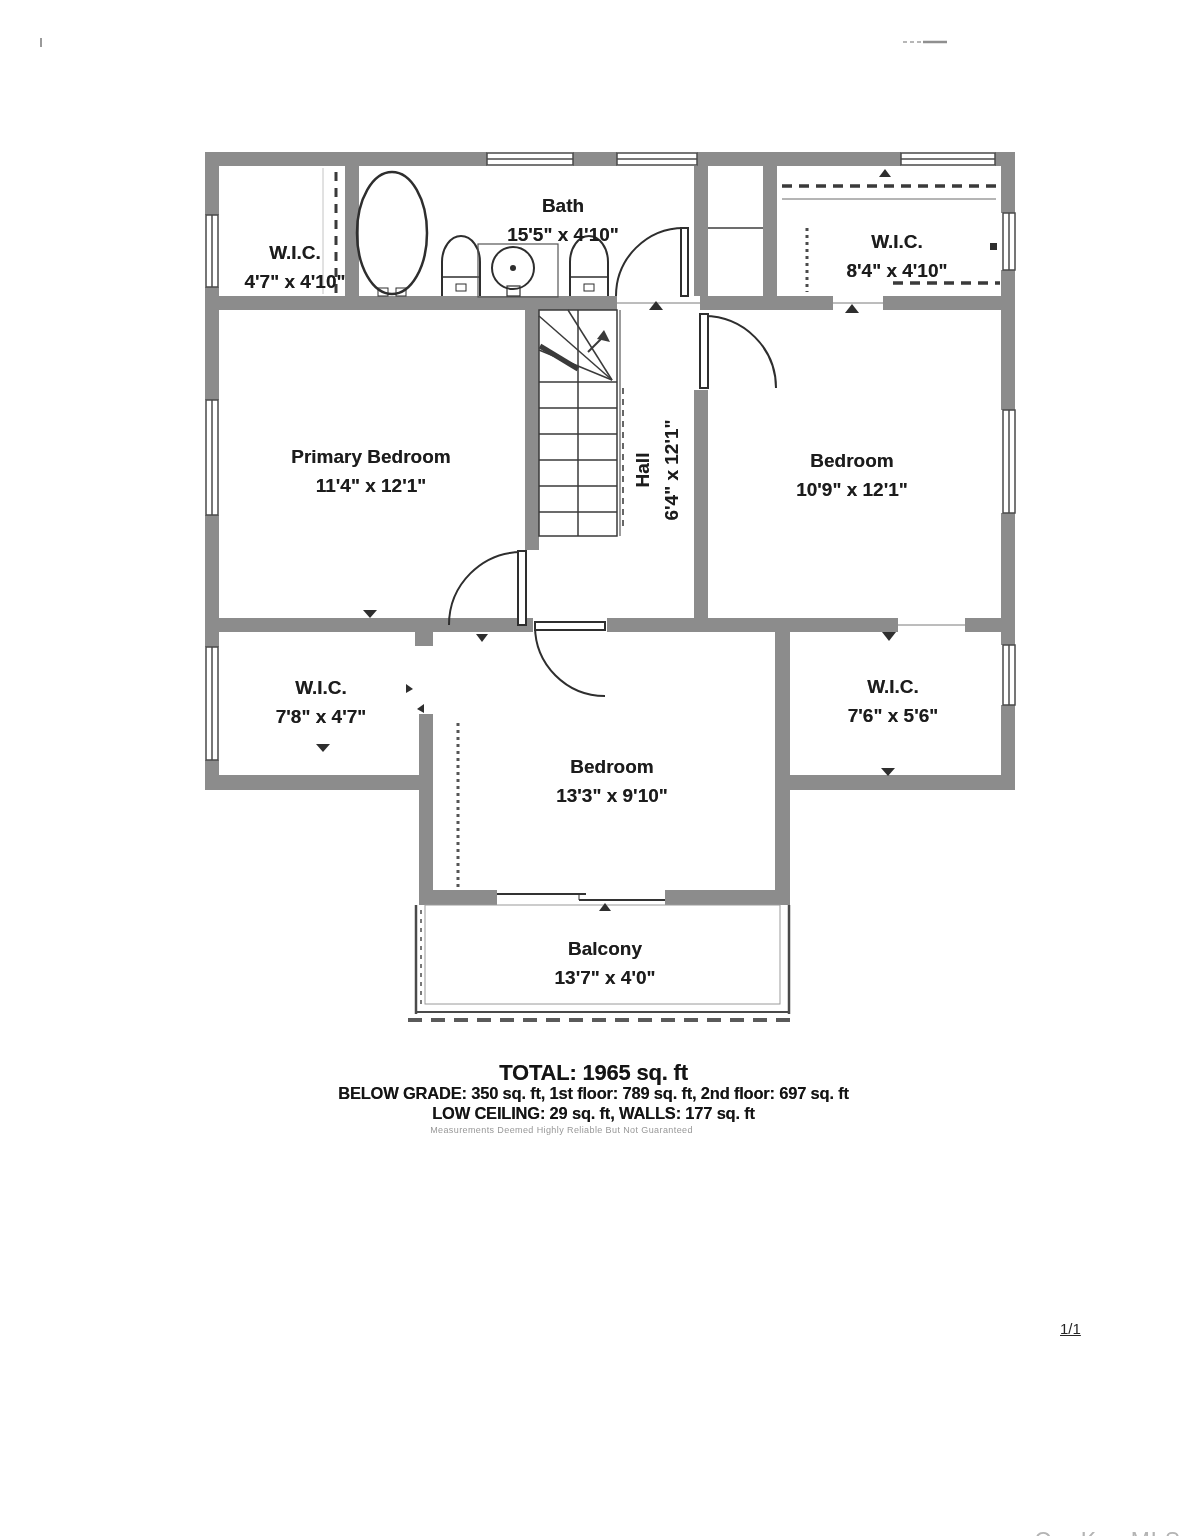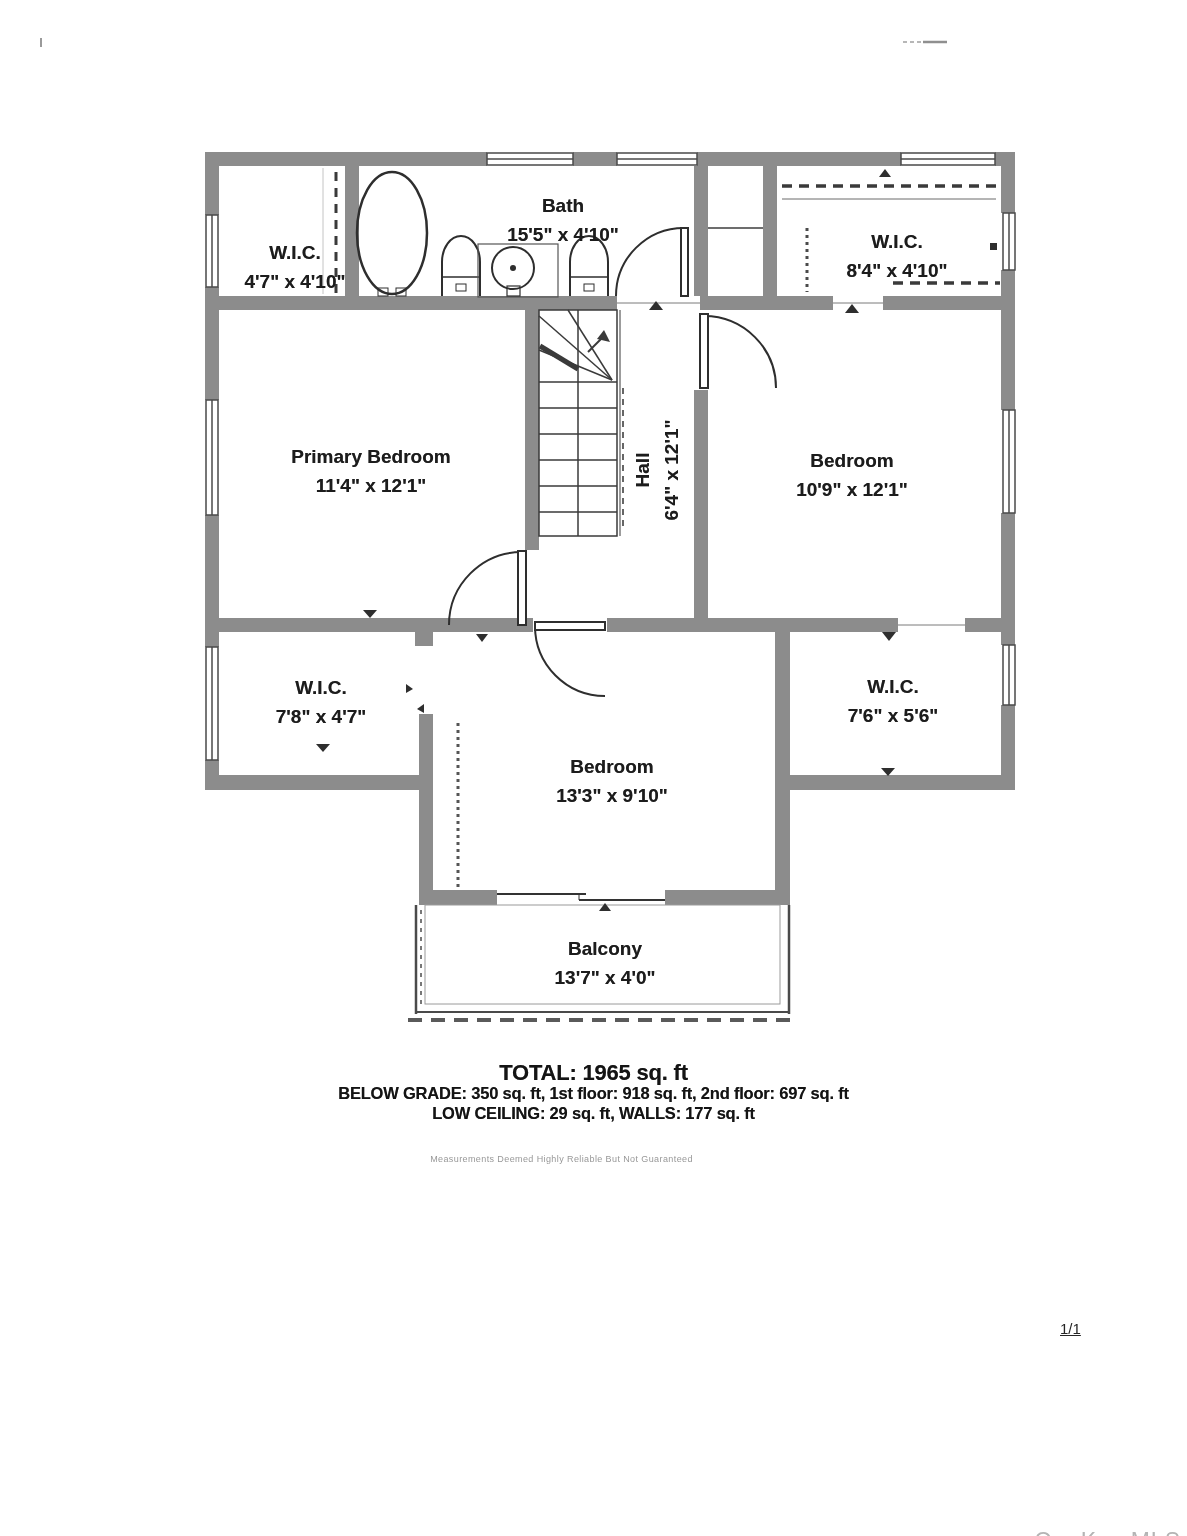--- a/index.html
+++ b/index.html
@@ -221,7 +221,7 @@
 
   <div class="summary">
     <div class="total">TOTAL: 1965 sq. ft</div>
-    <div>BELOW GRADE: 350 sq. ft, 1st floor: 918 sq. ft, 2nd floor: 697 sq. ft</div>
+    <div>BELOW GRADE: 350 sq. ft, 1st floor: 789 sq. ft, 2nd floor: 697 sq. ft</div>
     <div>LOW CEILING: 29 sq. ft, WALLS: 177 sq. ft</div>
   </div>
   <div class="disclaimer">Measurements Deemed Highly Reliable But Not Guaranteed</div>

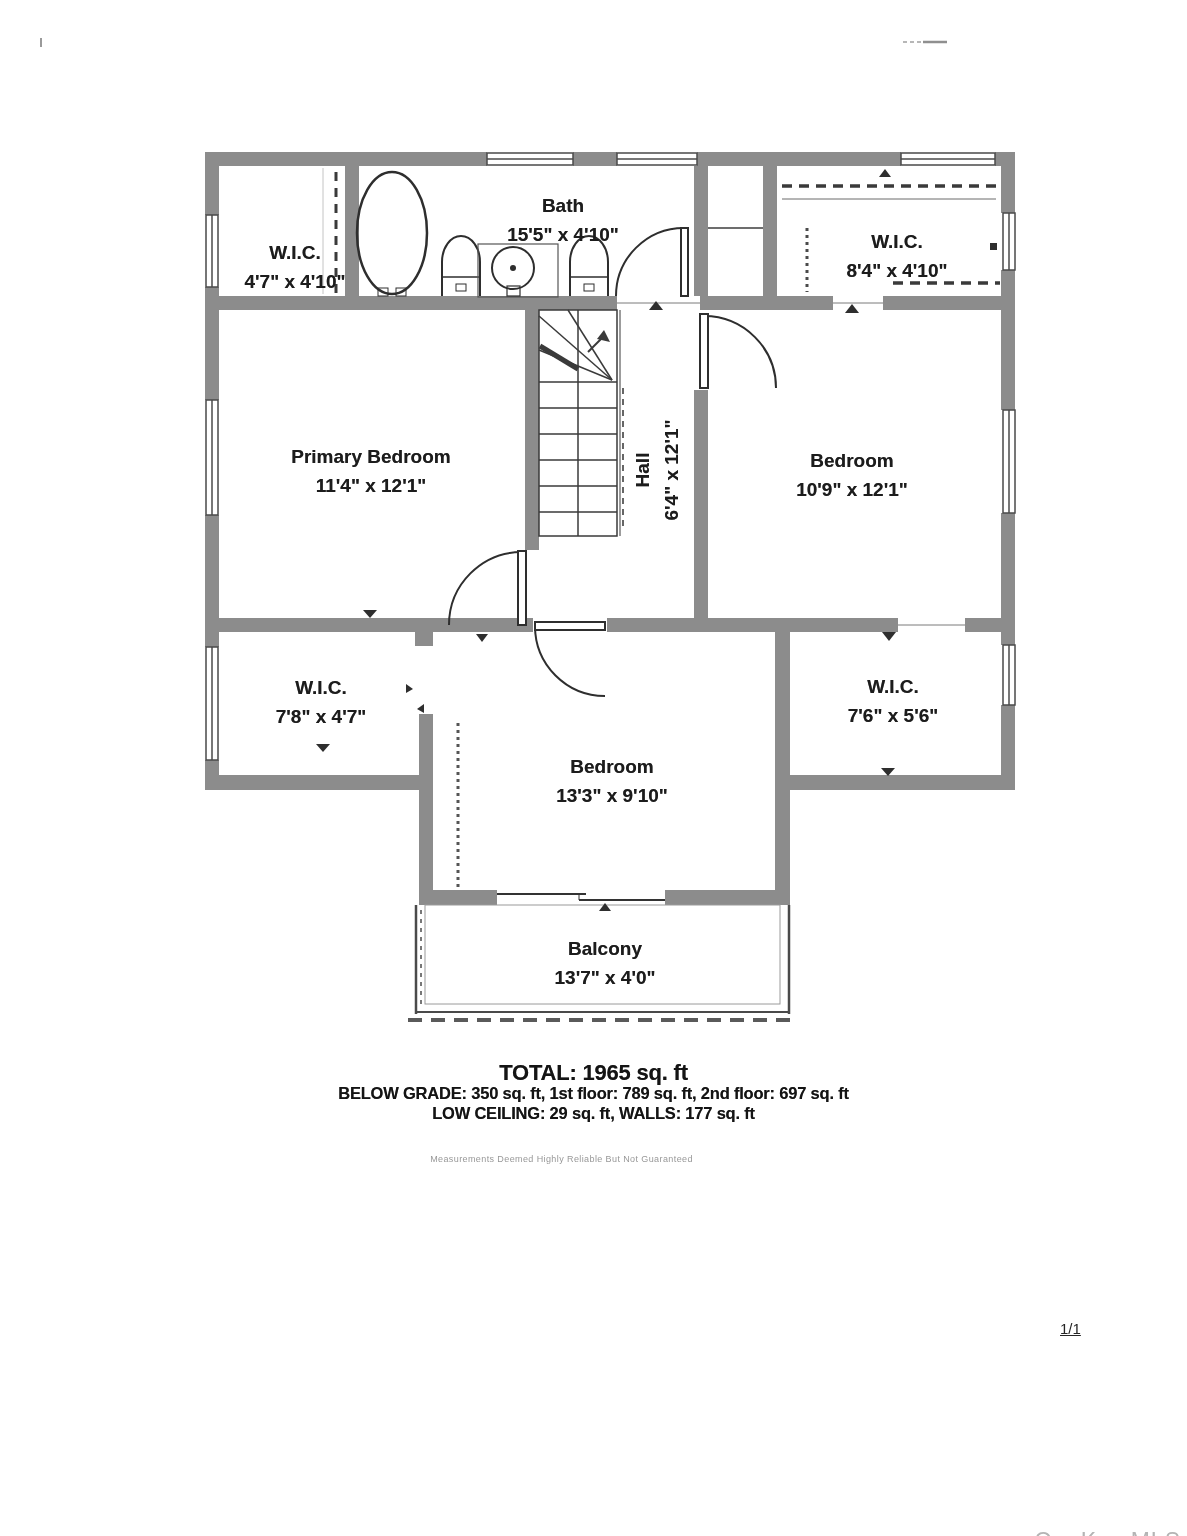--- a/index.html
+++ b/index.html
@@ -14,7 +14,7 @@
        font:700 16.5px/20px "Liberation Sans",sans-serif;color:#141414;letter-spacing:-.2px;
        text-shadow:0 0 .5px rgba(0,0,0,.55);}
   .summary .total{font-size:22px;}
-  .disclaimer{position:absolute;left:0;top:1154px;width:1123px;text-align:center;
+  .disclaimer{position:absolute;left:0;top:1125px;width:1123px;text-align:center;
        font:400 9px "Liberation Sans",sans-serif;color:#8d8d8d;letter-spacing:.4px;opacity:.9;}
   .url{position:absolute;left:70px;top:1320px;font:400 15px "Liberation Sans",sans-serif;color:#252525;}
   .pageno{position:absolute;left:1060px;top:1320px;font:400 15px "Liberation Sans",sans-serif;color:#252525;text-decoration:underline;}

